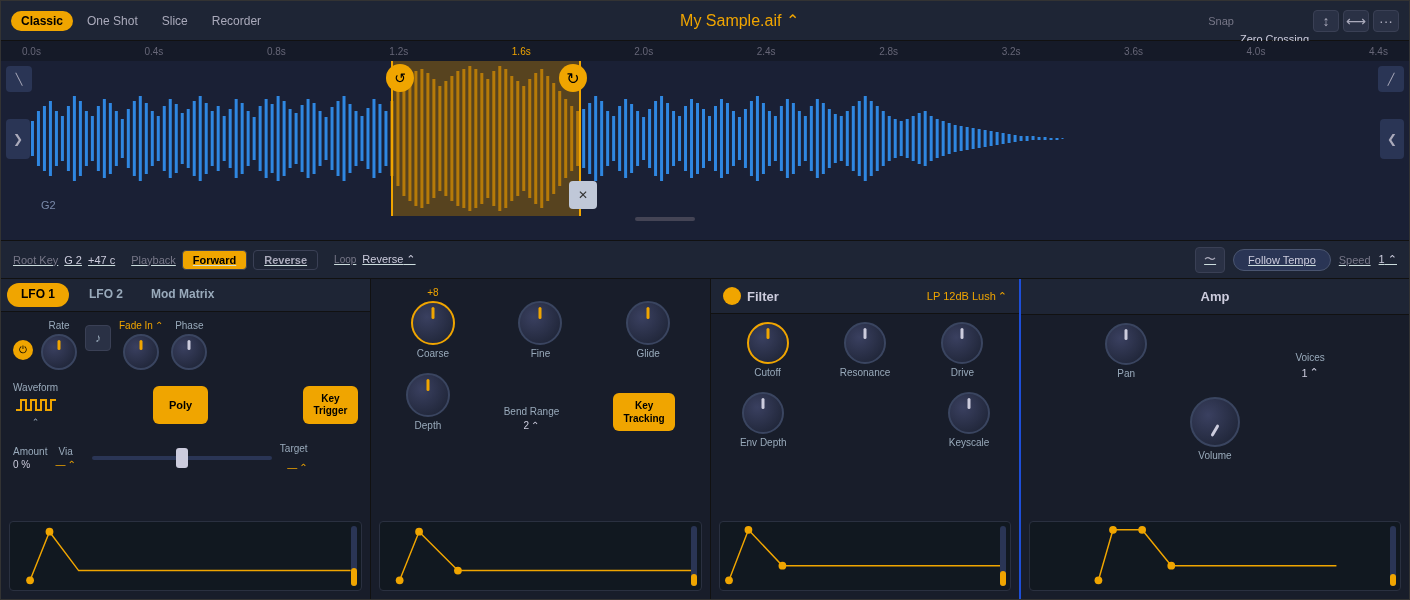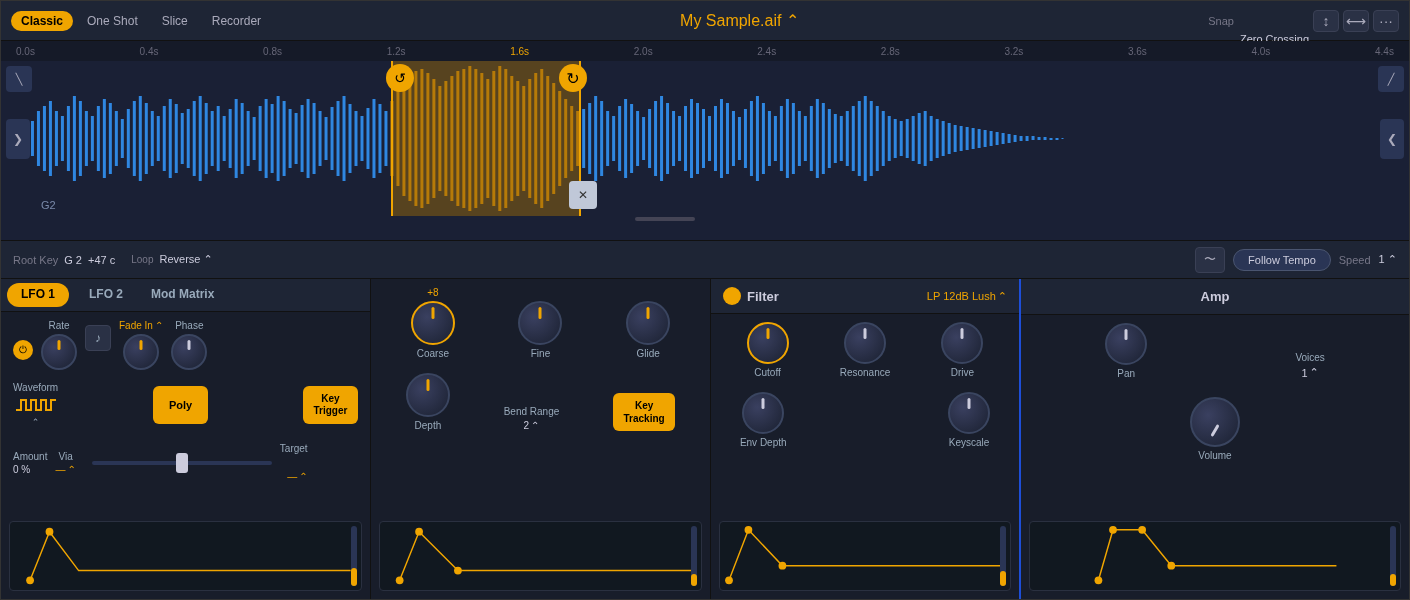--- a/index.html
+++ b/index.html
@@ -91,7 +91,7 @@
       background: #151a28;
       display: flex;
       align-items: center;
-      padding: 0 10px;
+      padding: 0 16px;
       font-size: 10px;
       color: #667;
       position: relative;

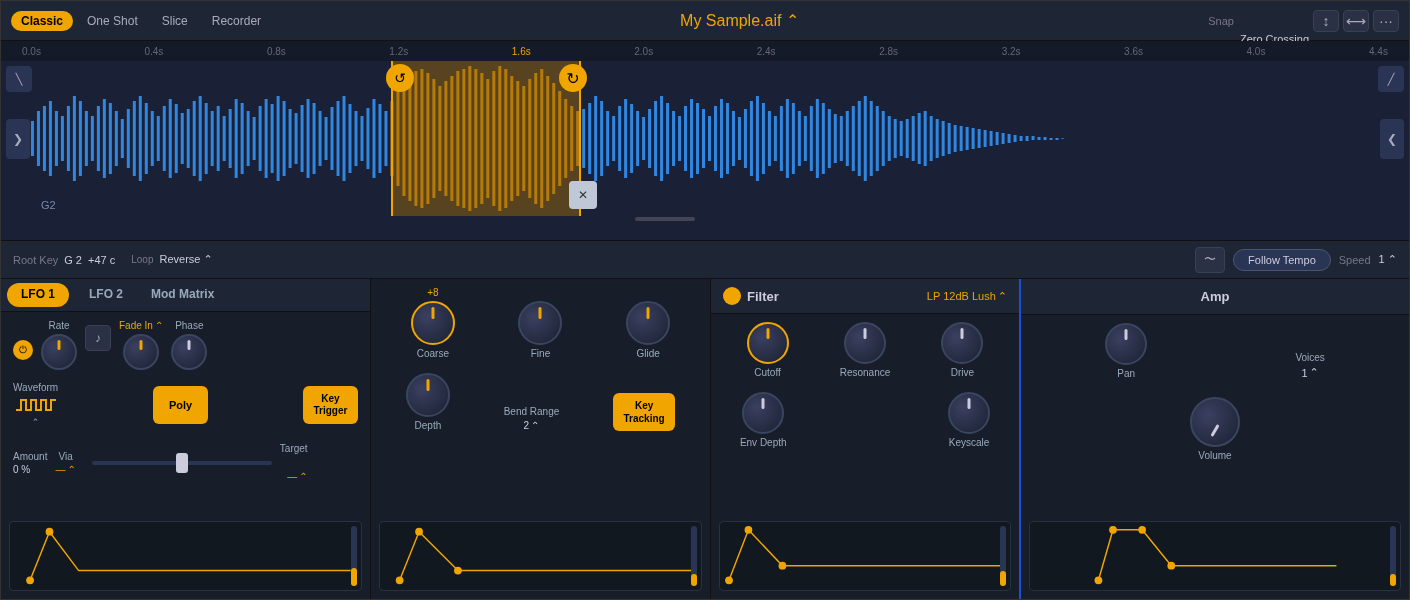--- a/index.html
+++ b/index.html
@@ -248,6 +248,7 @@
       border-bottom: 1px solid #111;
       gap: 16px;
       font-size: 11px;
+      text-decoration: underline;
     }
     .control-group {
       display: flex;

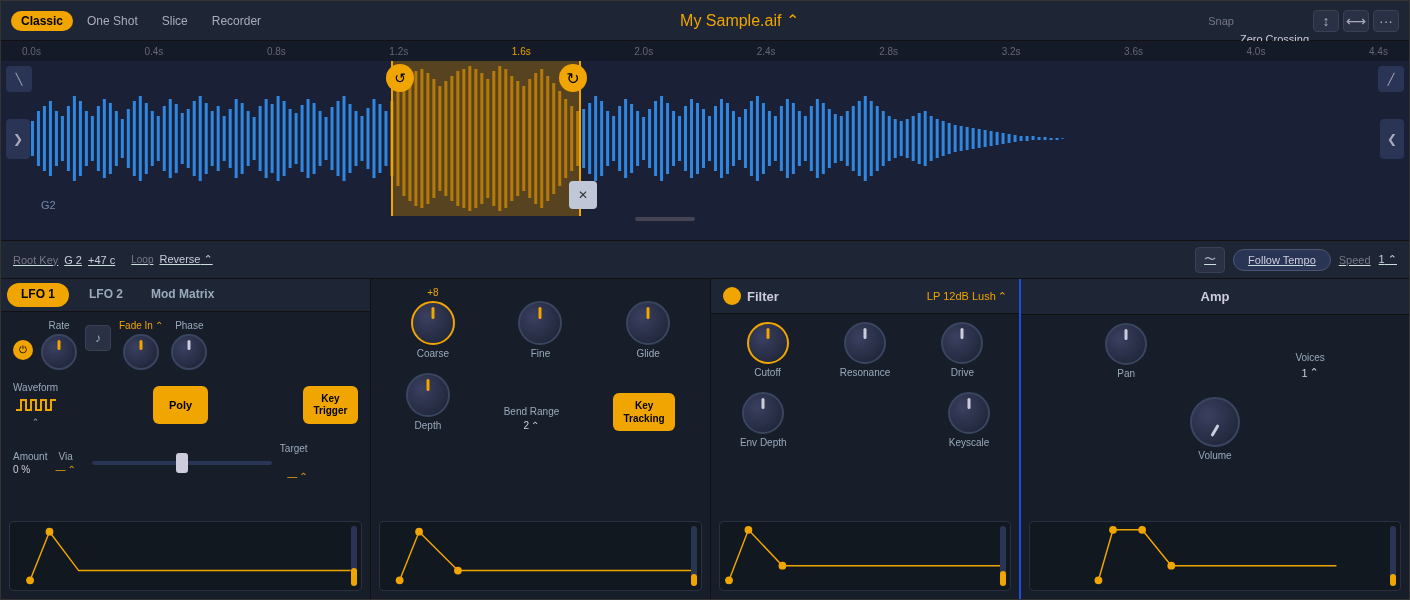--- a/index.html
+++ b/index.html
@@ -1098,6 +1098,11 @@
       <span class="control-value">+47 c</span>
     </div>
     <div class="control-group">
+      <span class="control-label">Playback</span>
+      <button class="playback-btn">Forward</button>
+      <button class="playback-btn inactive">Reverse</button>
+    </div>
+    <div class="control-group">
       <span class="loop-label">Loop</span>
       <span class="loop-value" style="cursor:pointer">
         <span>Reverse</span> ⌃

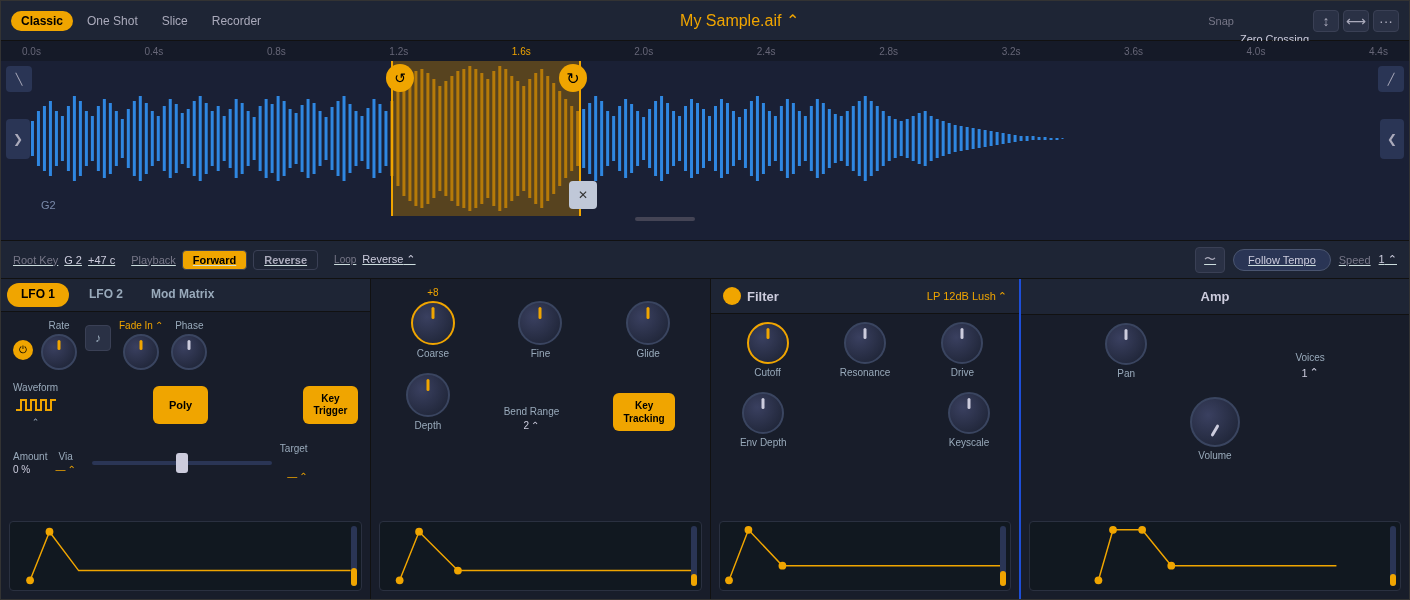--- a/index.html
+++ b/index.html
@@ -531,7 +531,7 @@
       display: flex;
       flex-direction: column;
       align-items: flex-end;
-      gap: 17px;
+      gap: 8px;
     }
     .dash-value {
       font-size: 10px;

